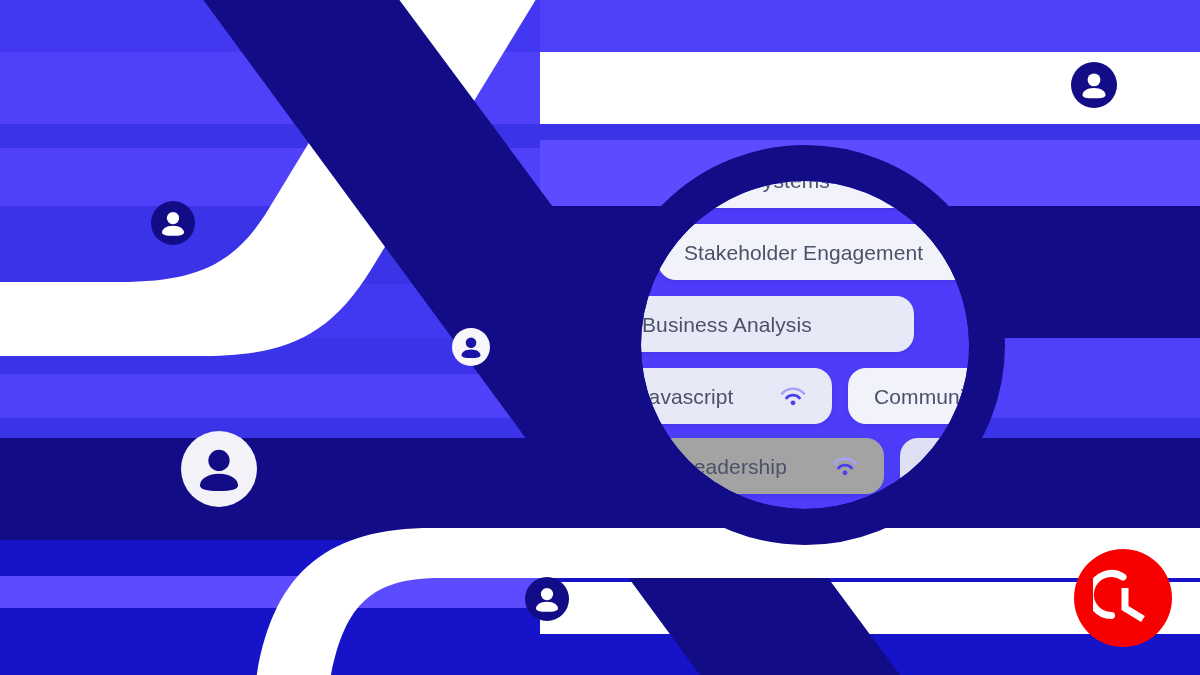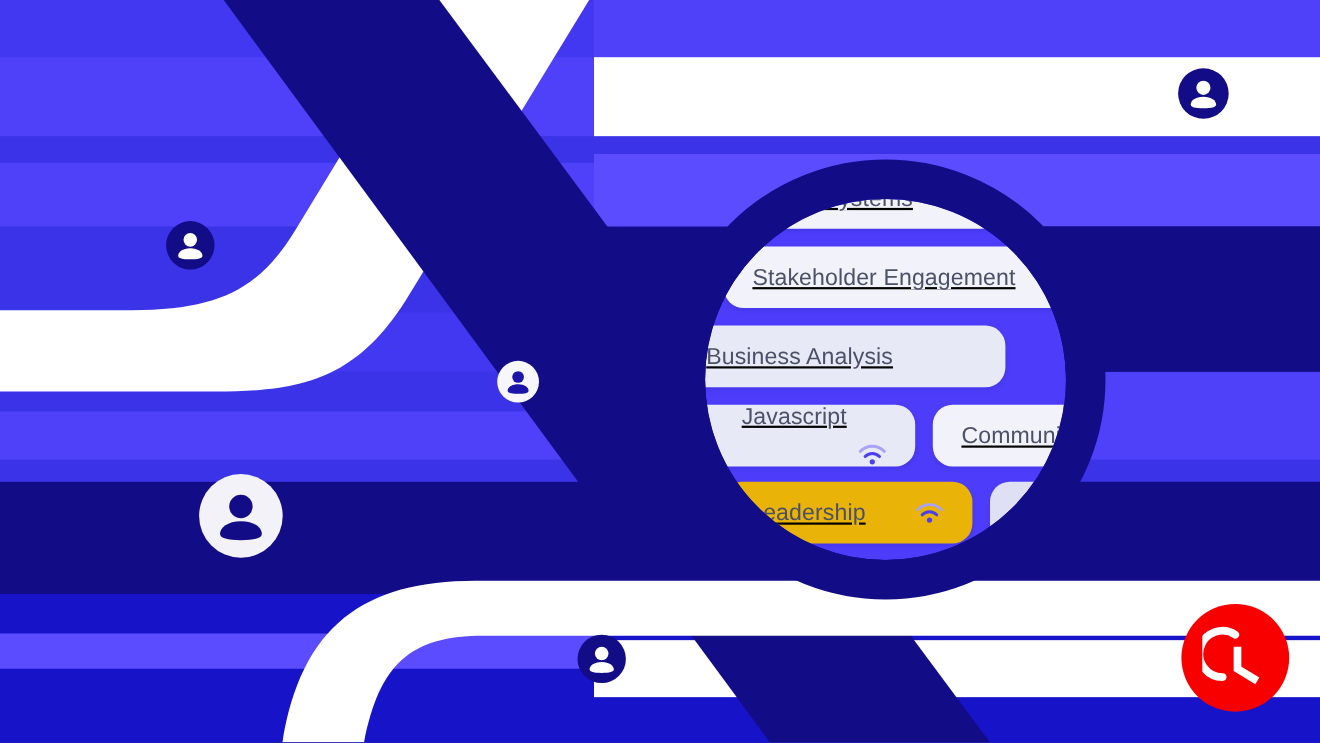--- a/index.html
+++ b/index.html
@@ -63,7 +63,6 @@
     display: flex;
     gap: 16px;
     align-items: center;
-    text-decoration: underline;
   }
   .pill {
     display: flex;

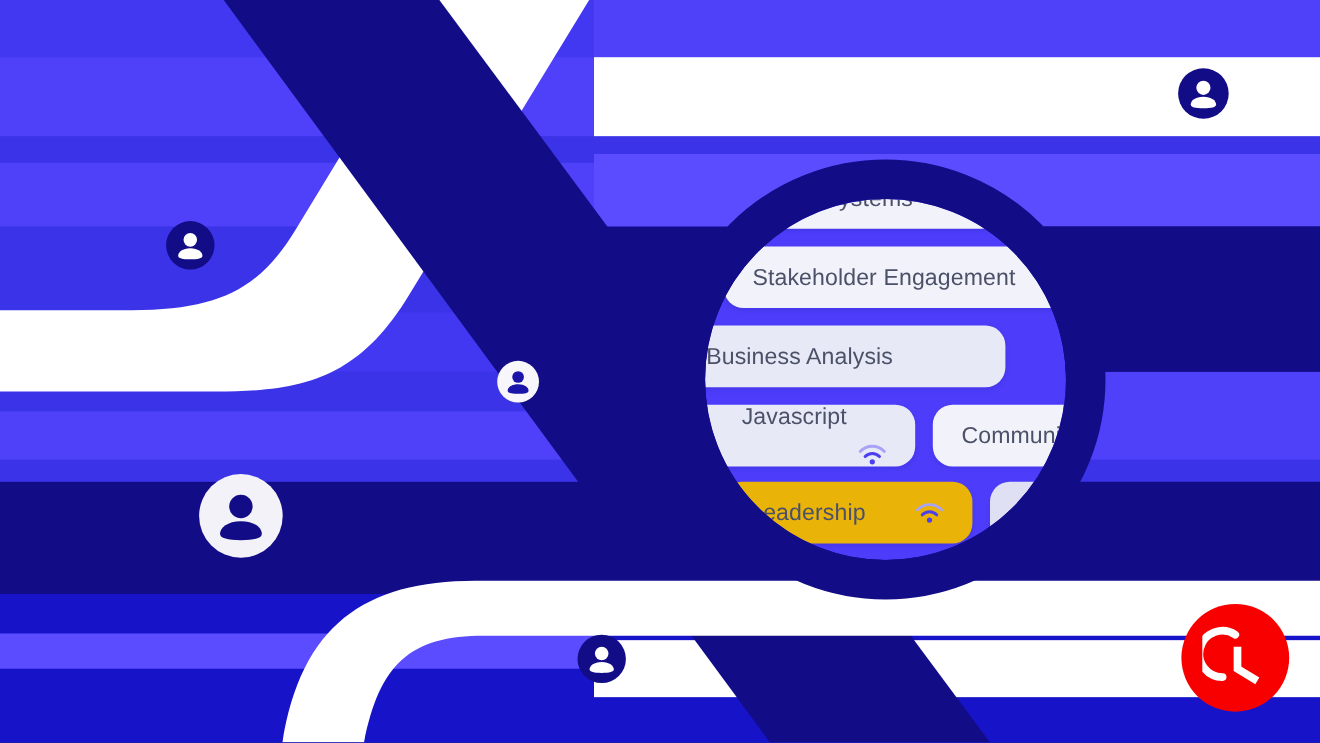--- a/index.html
+++ b/index.html
@@ -225,7 +225,7 @@
             </div>
           </div>
           <div class="pill-row" style="top: 368px; left: 612px;">
-            <div class="pill" style="background: rgb(232, 233, 247); width: 168px; flex-direction: column;">
+            <div class="pill" style="background: rgb(232, 233, 247); width: 168px;">
               <span class="label">Javascript</span>
               <span style="margin-left: auto; display: flex;">
                 <svg class="wifi" viewBox="0 0 26 20">

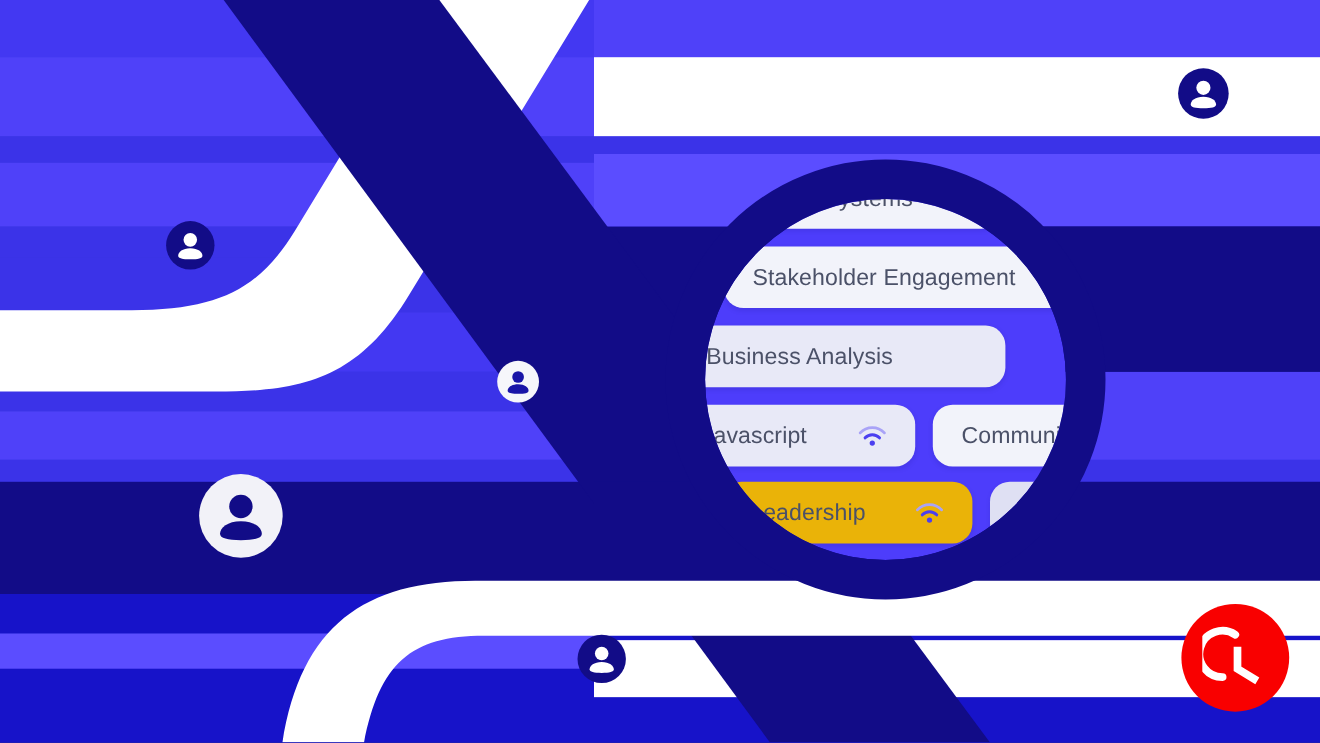--- a/index.html
+++ b/index.html
@@ -240,7 +240,7 @@
             </div>
           </div>
           <div class="pill-row" style="top: 438px; left: 656px;">
-            <div class="pill" style="background: #eab308; width: 176px;">
+            <div class="pill" style="background: #a3a3a3; width: 176px;">
               <span class="label">Leadership</span>
               <span style="margin-left: auto; display: flex;">
                 <svg class="wifi" viewBox="0 0 26 20">

